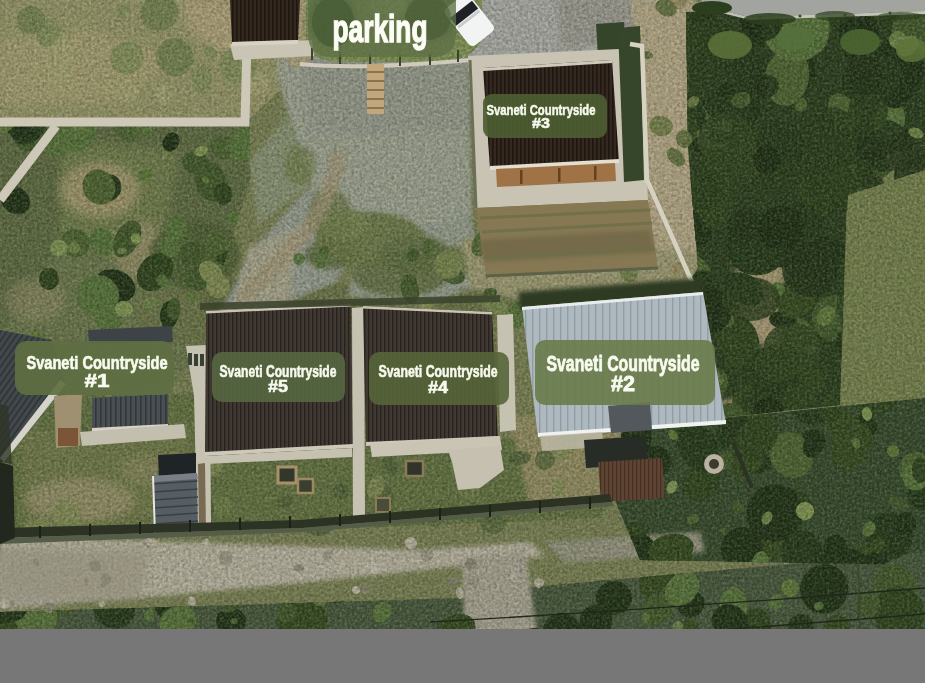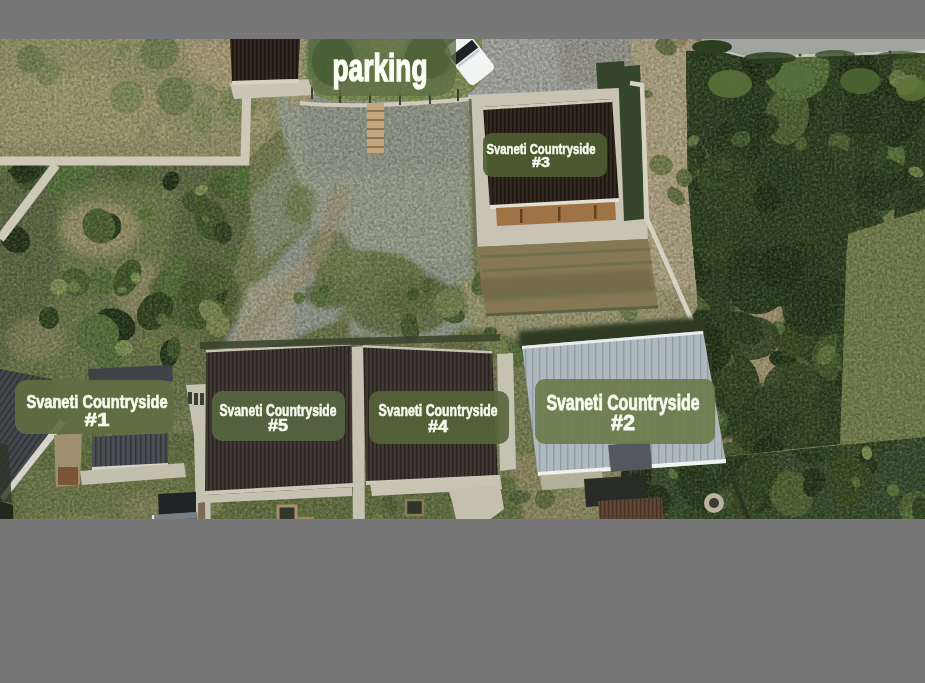--- a/index.html
+++ b/index.html
@@ -3,7 +3,7 @@
 <meta charset="utf-8">
 <style>
   html,body{margin:0;padding:0;background:#777;}
-  #scene{width:925px;height:480px;position:relative;overflow:hidden;font-family:"Liberation Sans",sans-serif;margin-top:39px;}
+  #scene{width:925px;height:629px;position:relative;overflow:hidden;font-family:"Liberation Sans",sans-serif;}
   svg{display:block}
 </style>
 </head>

